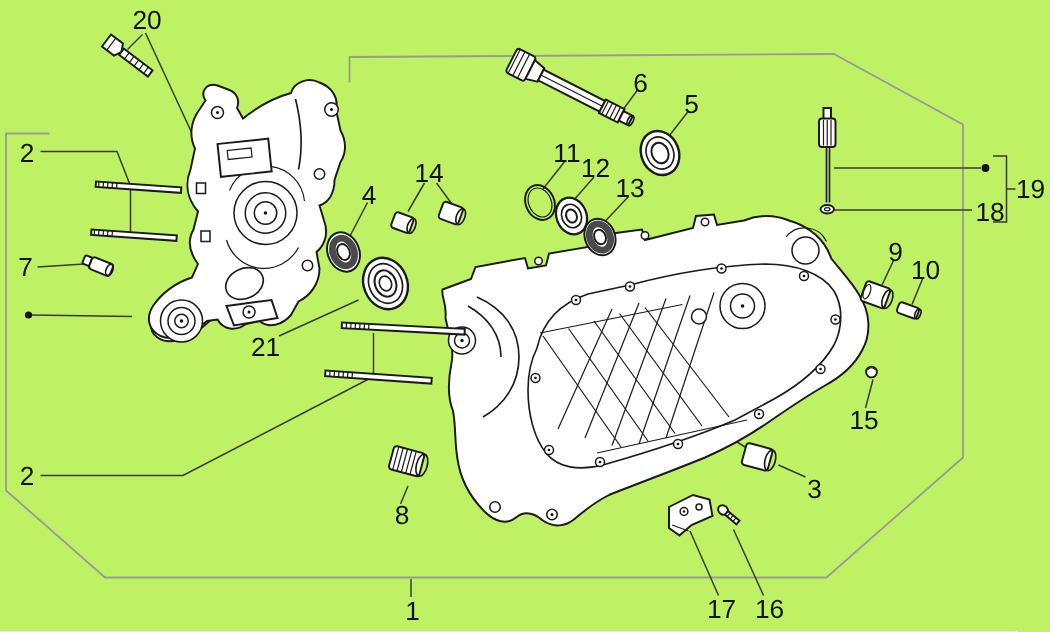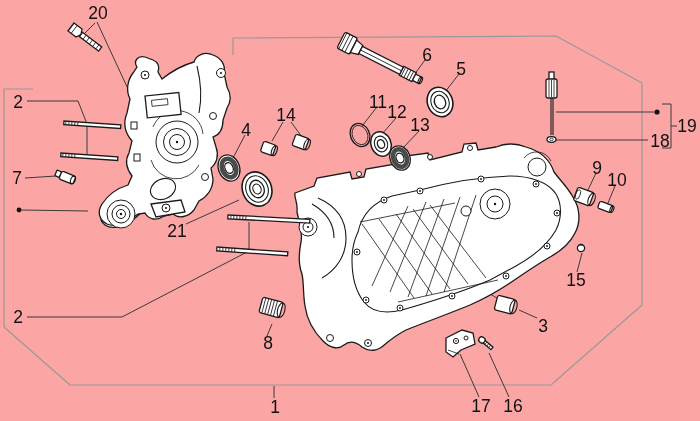--- a/index.html
+++ b/index.html
@@ -3,7 +3,7 @@
 <meta charset="utf-8">
 <style>
   html,body{margin:0;padding:0;background:#fff;}
-  .stage{position:relative;width:700px;height:421px;background:#fca5a5;overflow:hidden;
+  .stage{position:relative;width:700px;height:421px;background:#bef264;overflow:hidden;
          font-family:"Liberation Sans", sans-serif;}
   svg{display:block}
   .frame{stroke:#999;stroke-width:1.2;fill:none;stroke-linejoin:round}

